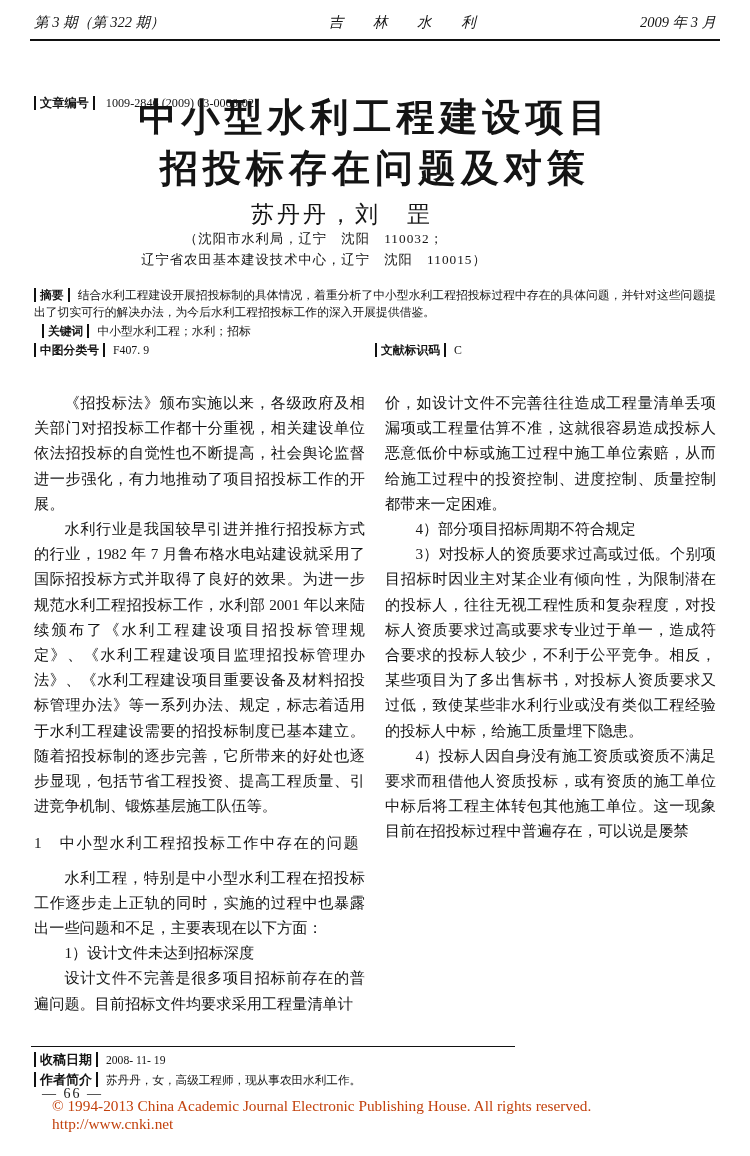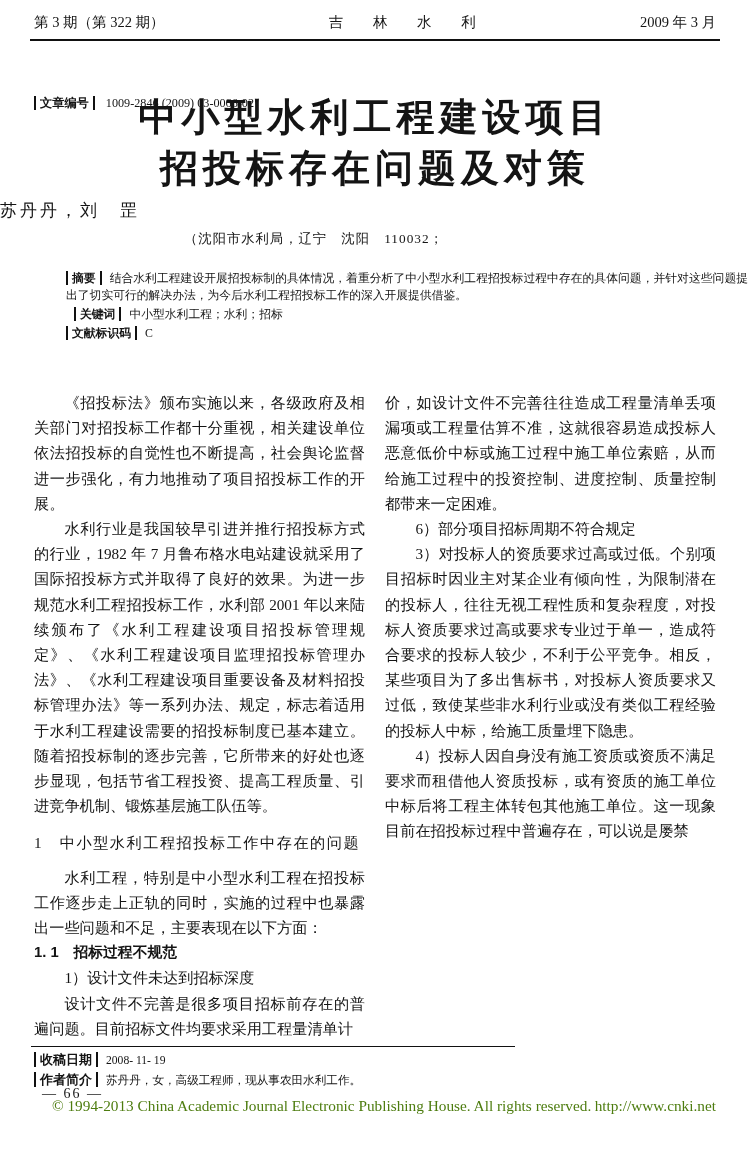--- a/index.html
+++ b/index.html
@@ -12,6 +12,7 @@
     position:absolute;top:13px;left:34px;right:34px;
     display:flex;justify-content:space-between;align-items:flex-end;
     font-size:14.5px;
+    font-style:italic;
   }
   .journal-name{letter-spacing:13px;text-indent:13px;}
   .header-rule{position:absolute;top:39px;left:30px;right:30px;border-top:2.3px solid #111;}

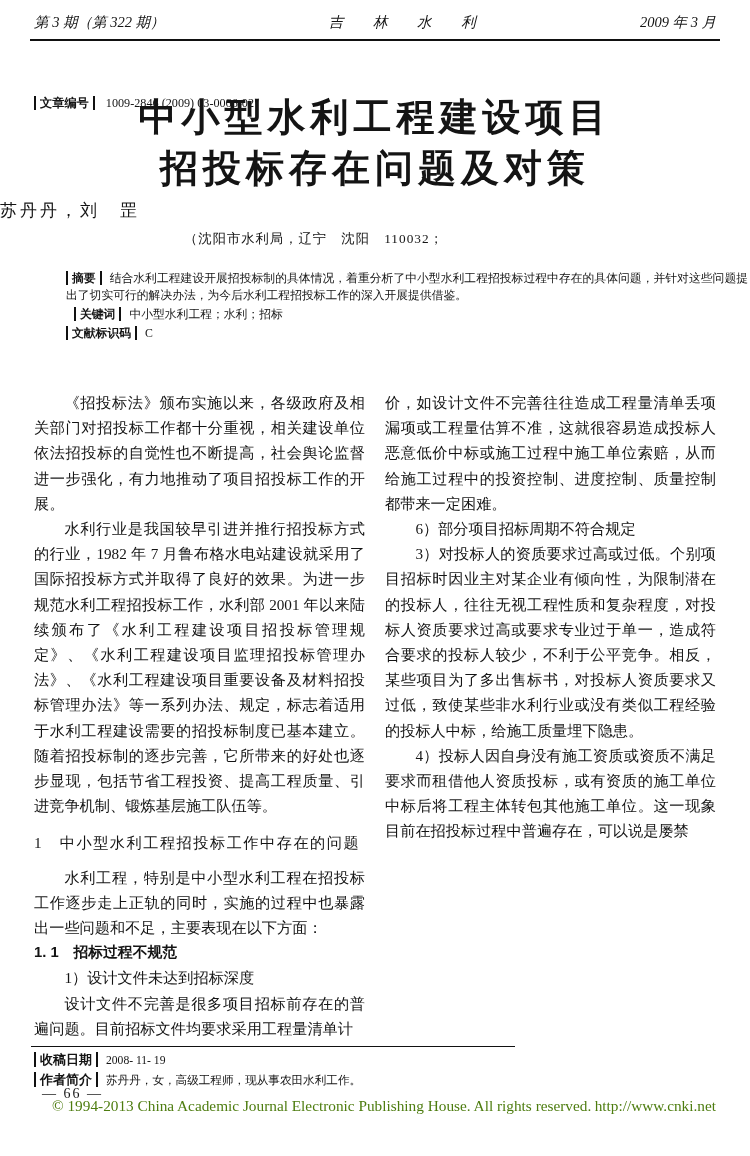--- a/index.html
+++ b/index.html
@@ -26,7 +26,7 @@
     position:absolute;top:92px;left:0;width:750px;text-align:center;
     font-size:38px;font-weight:bold;letter-spacing:5px;line-height:51px;
   }
-  .authors{position:absolute;top:199px;left:0;width:684px;text-align:left;font-size:17px;letter-spacing:3px;}
+  .authors{position:absolute;top:199px;left:0;width:684px;text-align:center;font-size:23px;letter-spacing:3px;}
   .affiliation{position:absolute;top:228px;left:0;width:628px;text-align:center;font-size:13.3px;line-height:21px;letter-spacing:1px;}
   .abstract-block{
     position:absolute;top:270px;left:34px;width:682px;

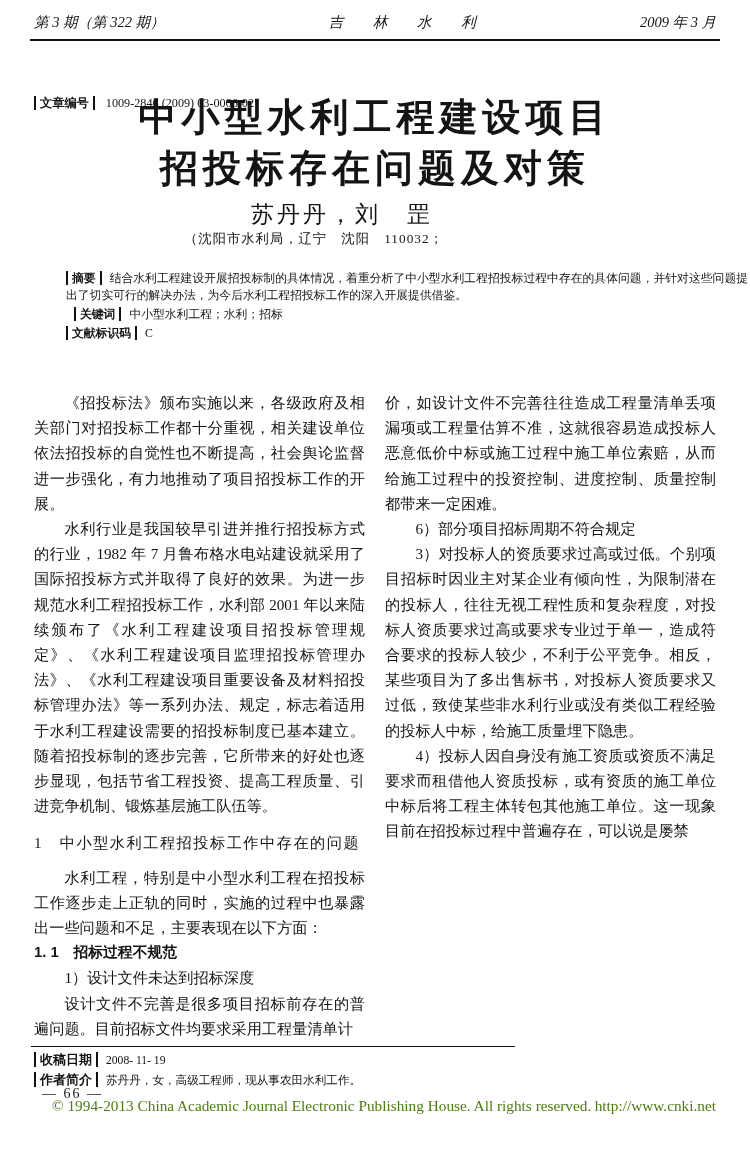--- a/index.html
+++ b/index.html
@@ -84,6 +84,7 @@
 
 <div class="affiliation">
   <div>（沈阳市水利局，辽宁　沈阳　110032；</div>
+  <div>辽宁省农田基本建设技术中心，辽宁　沈阳　110015）</div>
 </div>
 
 <div class="abstract-block">

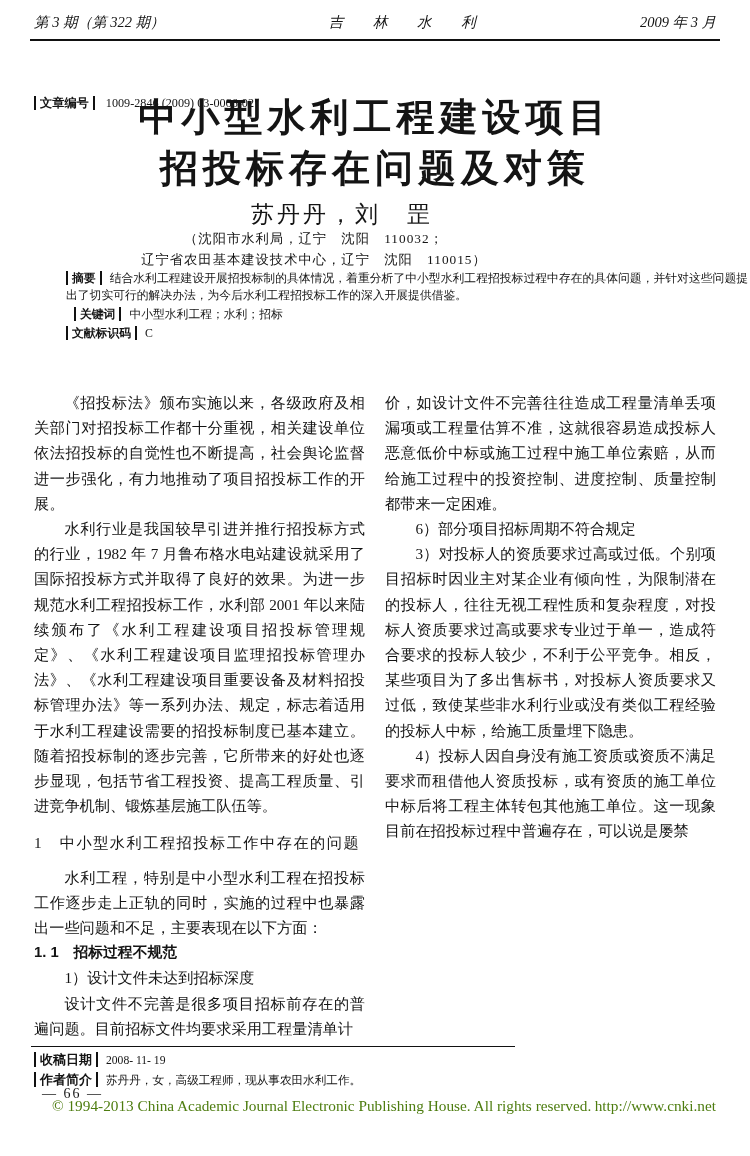--- a/index.html
+++ b/index.html
@@ -29,8 +29,8 @@
   .authors{position:absolute;top:199px;left:0;width:684px;text-align:center;font-size:23px;letter-spacing:3px;}
   .affiliation{position:absolute;top:228px;left:0;width:628px;text-align:center;font-size:13.3px;line-height:21px;letter-spacing:1px;}
   .abstract-block{
-    position:absolute;top:270px;left:34px;width:682px;
-    font-size:11.8px;line-height:16.8px;text-align:justify;margin-left:32px;
+    position:absolute;top:287px;left:34px;width:682px;
+    font-size:11.8px;line-height:16.8px;text-align:justify;
   }
   .abstract-block .bar-label{font-size:11.8px;}
   .kw-line{margin-top:2px;padding-left:8px;}

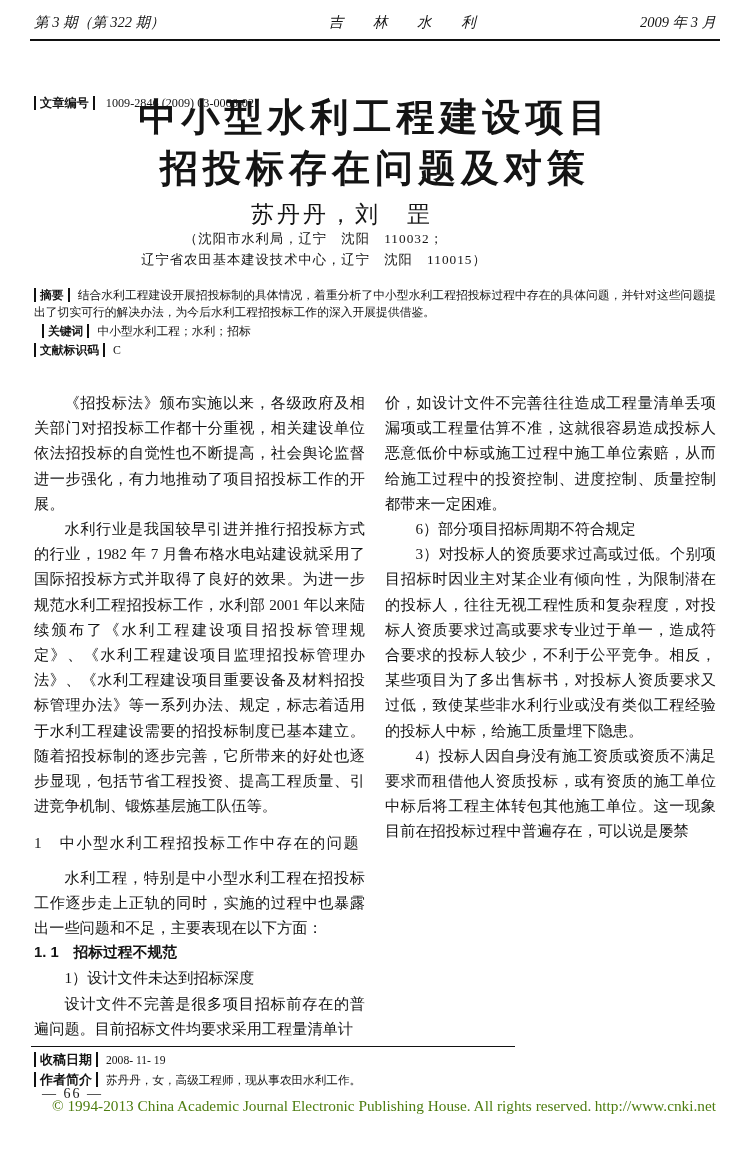--- a/index.html
+++ b/index.html
@@ -95,6 +95,9 @@
     <span class="bar-label">关键词</span><span>中小型水利工程；水利；招标</span>
   </div>
   <div class="clc-row">
+    <div class="clc-left">
+      <span class="bar-label">中图分类号</span><span>F407. 9</span>
+    </div>
     <div>
       <span class="bar-label">文献标识码</span><span>C</span>
     </div>

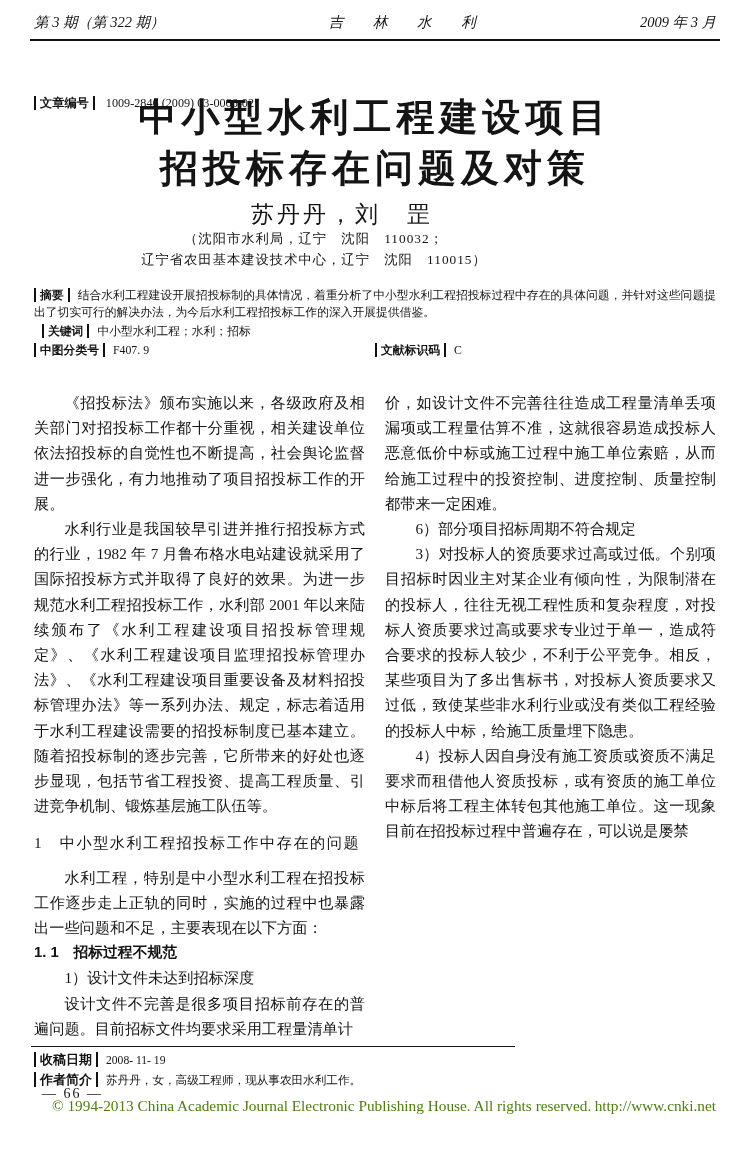--- a/index.html
+++ b/index.html
@@ -116,7 +116,7 @@
     </div>
   <div class="col">
       <p class="para noindent">价，如设计文件不完善往往造成工程量清单丢项漏项或工程量估算不准，这就很容易造成投标人恶意低价中标或施工过程中施工单位索赔，从而给施工过程中的投资控制、进度控制、质量控制都带来一定困难。</p>
-      <p class="para">6）部分项目招标周期不符合规定</p>
+      <p class="para">4）部分项目招标周期不符合规定</p>
       <p class="para">3）对投标人的资质要求过高或过低。个别项目招标时因业主对某企业有倾向性，为限制潜在的投标人，往往无视工程性质和复杂程度，对投标人资质要求过高或要求专业过于单一，造成符合要求的投标人较少，不利于公平竞争。相反，某些项目为了多出售标书，对投标人资质要求又过低，致使某些非水利行业或没有类似工程经验的投标人中标，给施工质量埋下隐患。</p>
       <p class="para">4）投标人因自身没有施工资质或资质不满足要求而租借他人资质投标，或有资质的施工单位中标后将工程主体转包其他施工单位。这一现象目前在招投标过程中普遍存在，可以说是屡禁</p>
     </div>

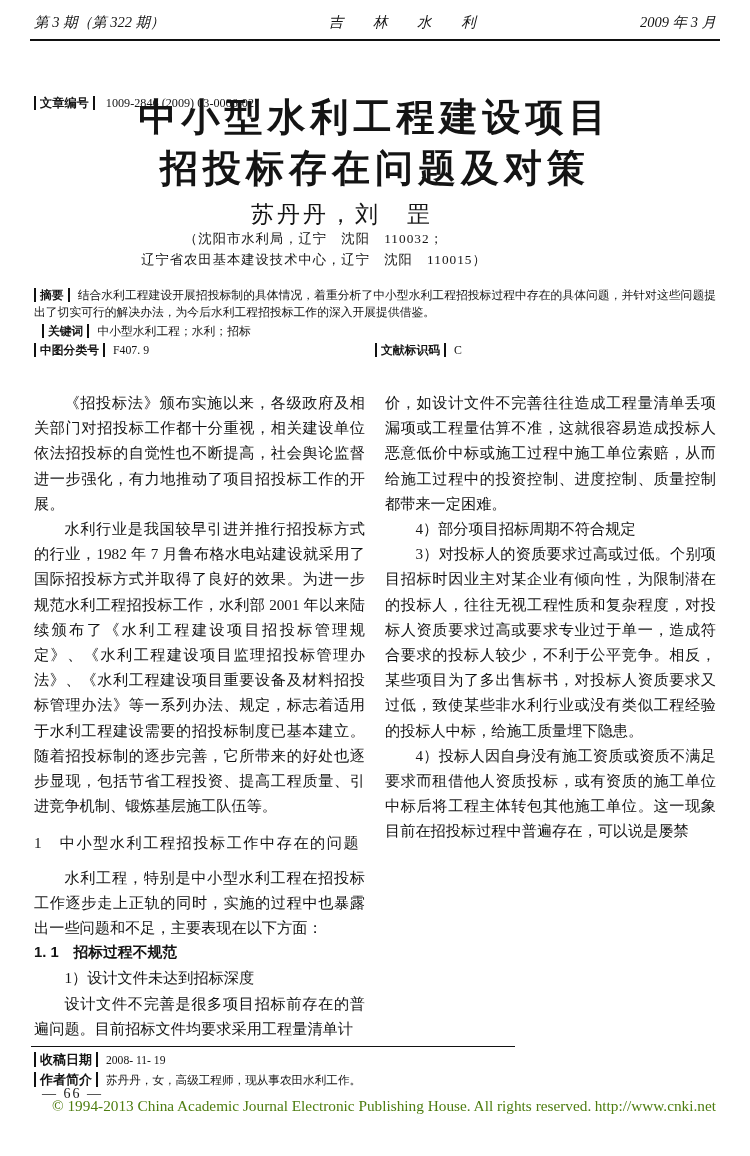--- a/index.html
+++ b/index.html
@@ -110,7 +110,6 @@
       <p class="para">水利行业是我国较早引进并推行招投标方式的行业，1982 年 7 月鲁布格水电站建设就采用了国际招投标方式并取得了良好的效果。为进一步规范水利工程招投标工作，水利部 2001 年以来陆续颁布了《水利工程建设项目招投标管理规定》、《水利工程建设项目监理招投标管理办法》、《水利工程建设项目重要设备及材料招投标管理办法》等一系列办法、规定，标志着适用于水利工程建设需要的招投标制度已基本建立。随着招投标制的逐步完善，它所带来的好处也逐步显现，包括节省工程投资、提高工程质量、引进竞争机制、锻炼基层施工队伍等。</p>
       <p class="sec-h1">1　中小型水利工程招投标工作中存在的问题</p>
       <p class="para">水利工程，特别是中小型水利工程在招投标工作逐步走上正轨的同时，实施的过程中也暴露出一些问题和不足，主要表现在以下方面：</p>
-      <p class="sec-h2">1. 1　招标过程不规范</p>
       <p class="para">1）设计文件未达到招标深度</p>
       <p class="para">设计文件不完善是很多项目招标前存在的普遍问题。目前招标文件均要求采用工程量清单计</p>
     </div>

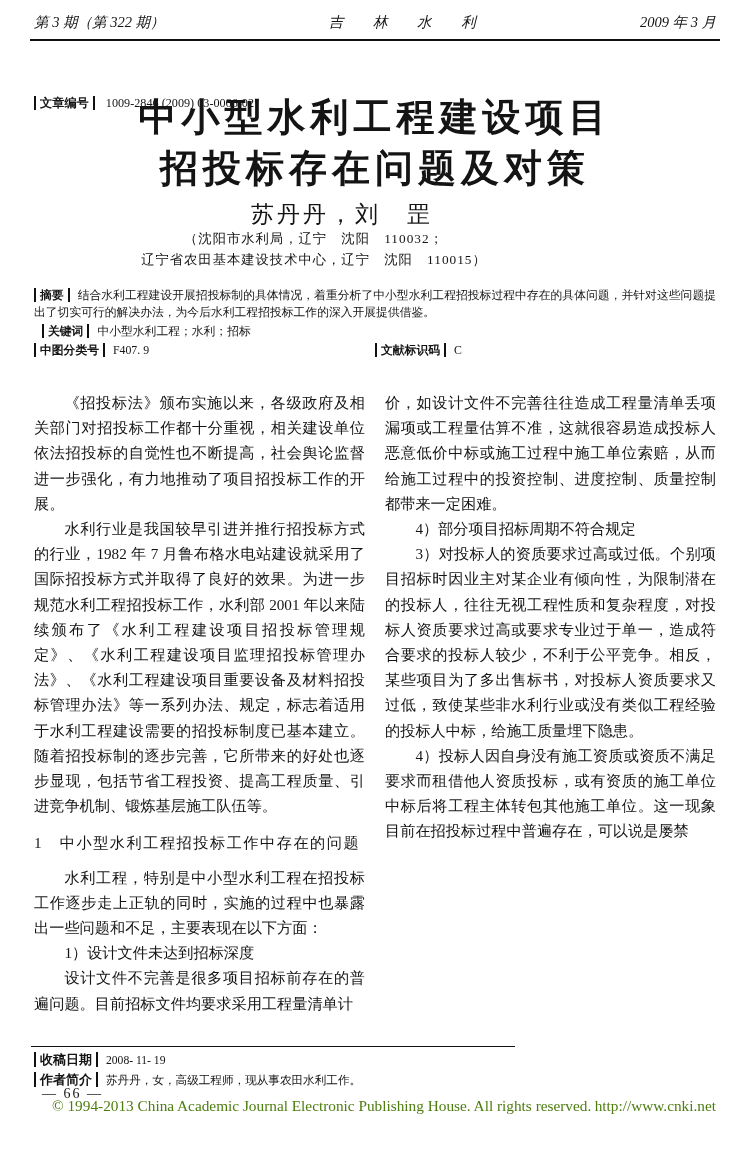--- a/index.html
+++ b/index.html
@@ -57,7 +57,7 @@
   .watermark{
     position:absolute;top:1097px;left:52px;width:664px;
     display:flex;justify-content:space-between;
-    color:#4d7c0f;font-size:15.3px;white-space:nowrap;
+    color:#c2410c;font-size:15.3px;white-space:nowrap;flex-direction:column;
   }
 </style>
 </head>

